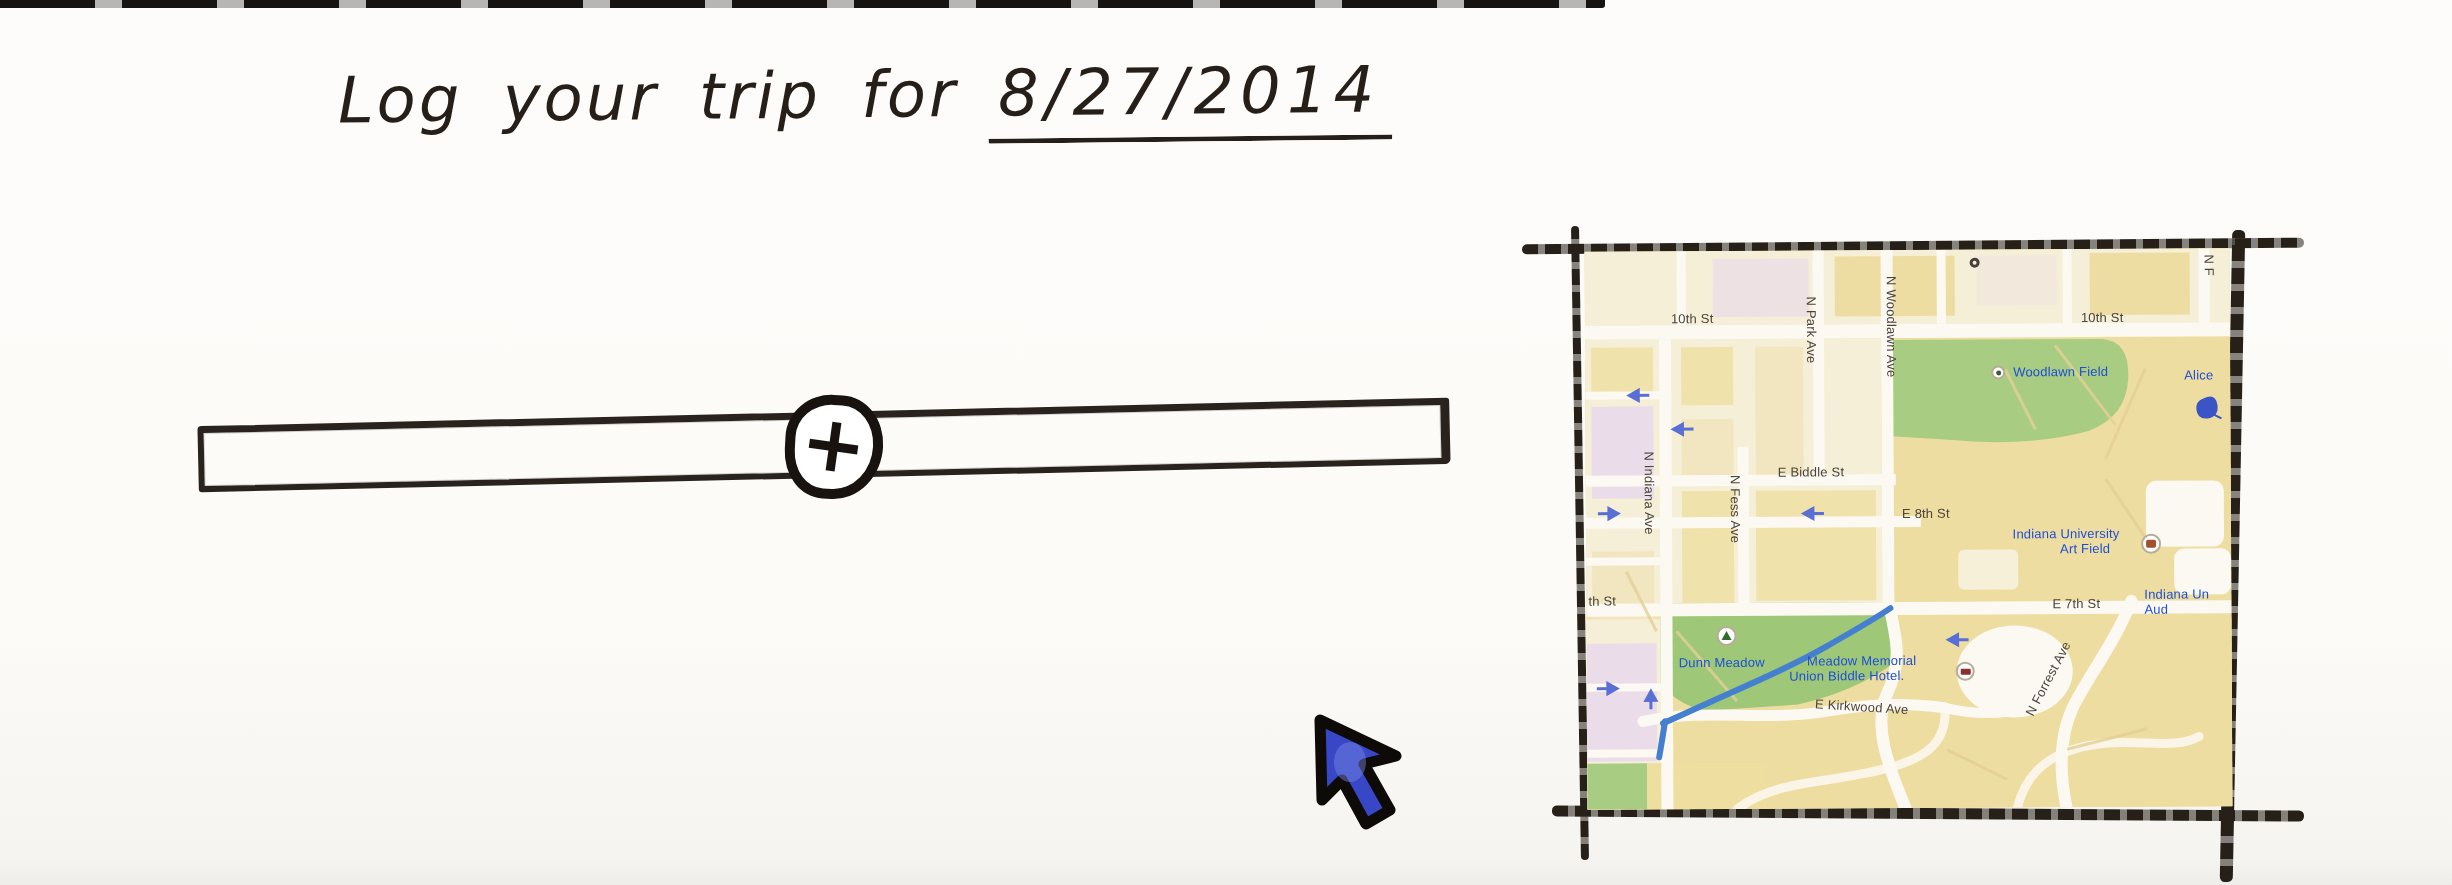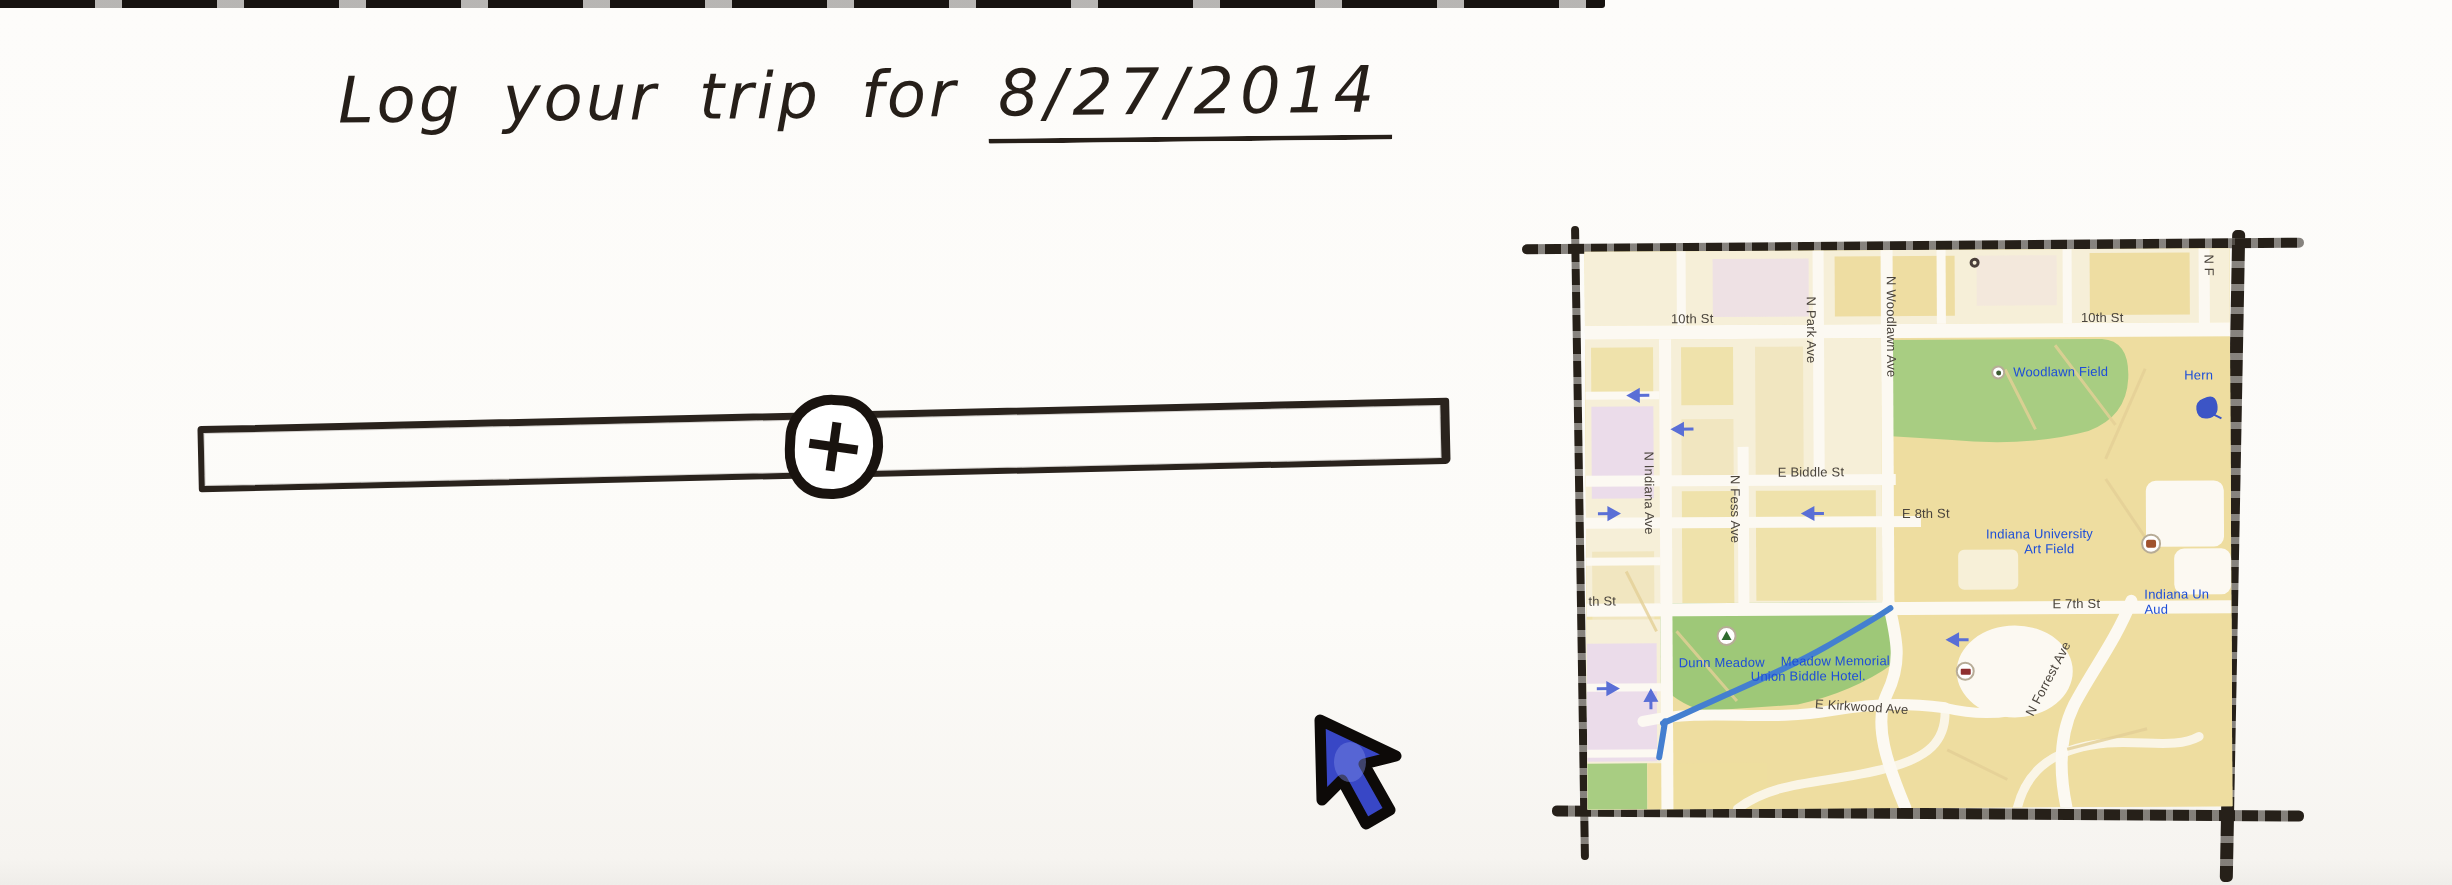--- a/index.html
+++ b/index.html
@@ -212,7 +212,7 @@
     <span class="ml rot-forrest" style="left:442px;top:458px">N Forrest Ave</span>
 
     <span class="ml poi" style="left:428px;top:115px">Woodlawn Field</span>
-    <span class="ml poi" style="left:599px;top:119px">Hern</span>
+    <span class="ml poi" style="left:599px;top:119px">Alice</span>
     <div class="ml poi two" style="left:400px;top:277px;width:160px">
       <div>Indiana University</div>
       <div style="margin-left:38px">Art Field</div>

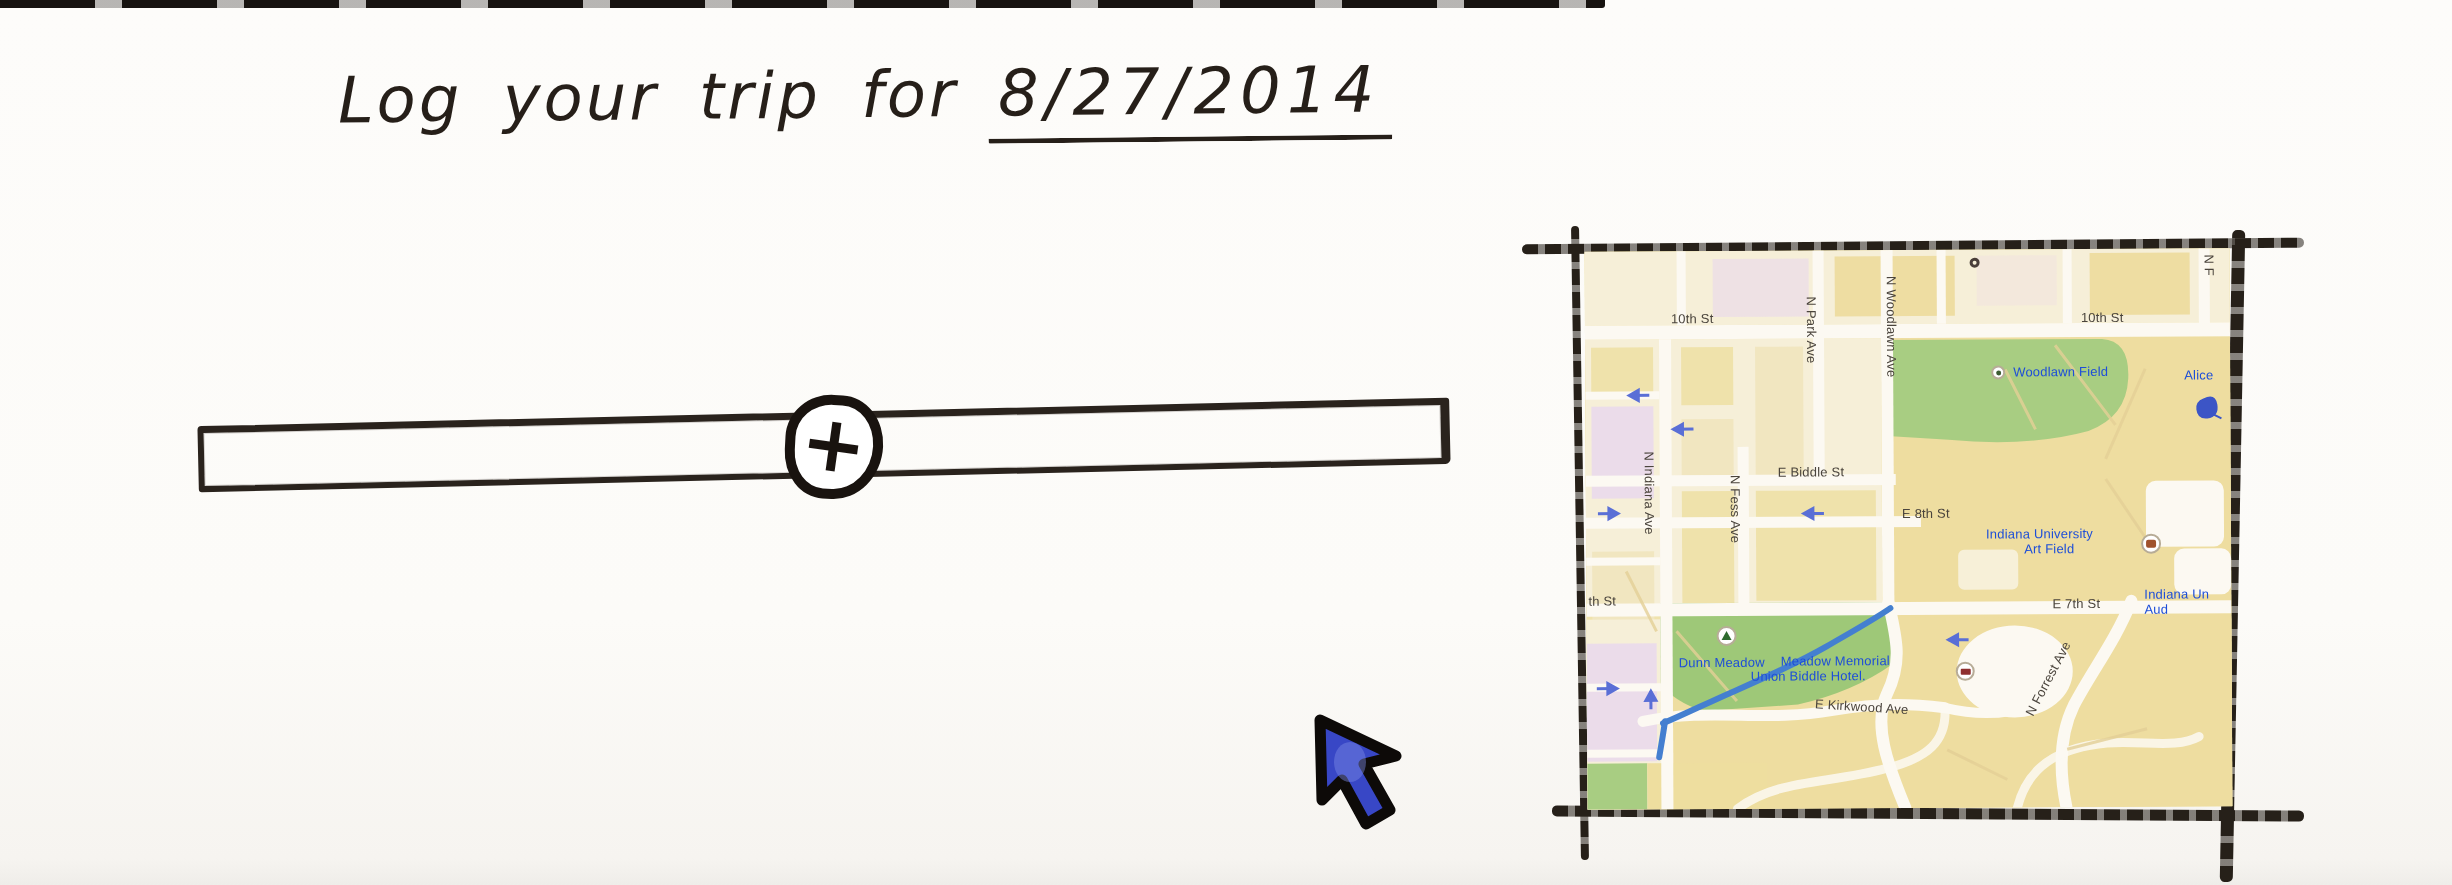--- a/index.html
+++ b/index.html
@@ -66,7 +66,7 @@
   .ml{position:absolute;font-size:13px;color:var(--label);white-space:nowrap;letter-spacing:.2px;}
   .ml.v{writing-mode:vertical-rl;}
   .ml.poi{color:#1d4ed8;}
-  .ml.two{text-align:left;}
+  .ml.two{text-align:center;}
   .rot-kirk{transform:rotate(4deg);}
   .rot-forrest{transform:rotate(-62deg);transform-origin:0 50%;}
 

